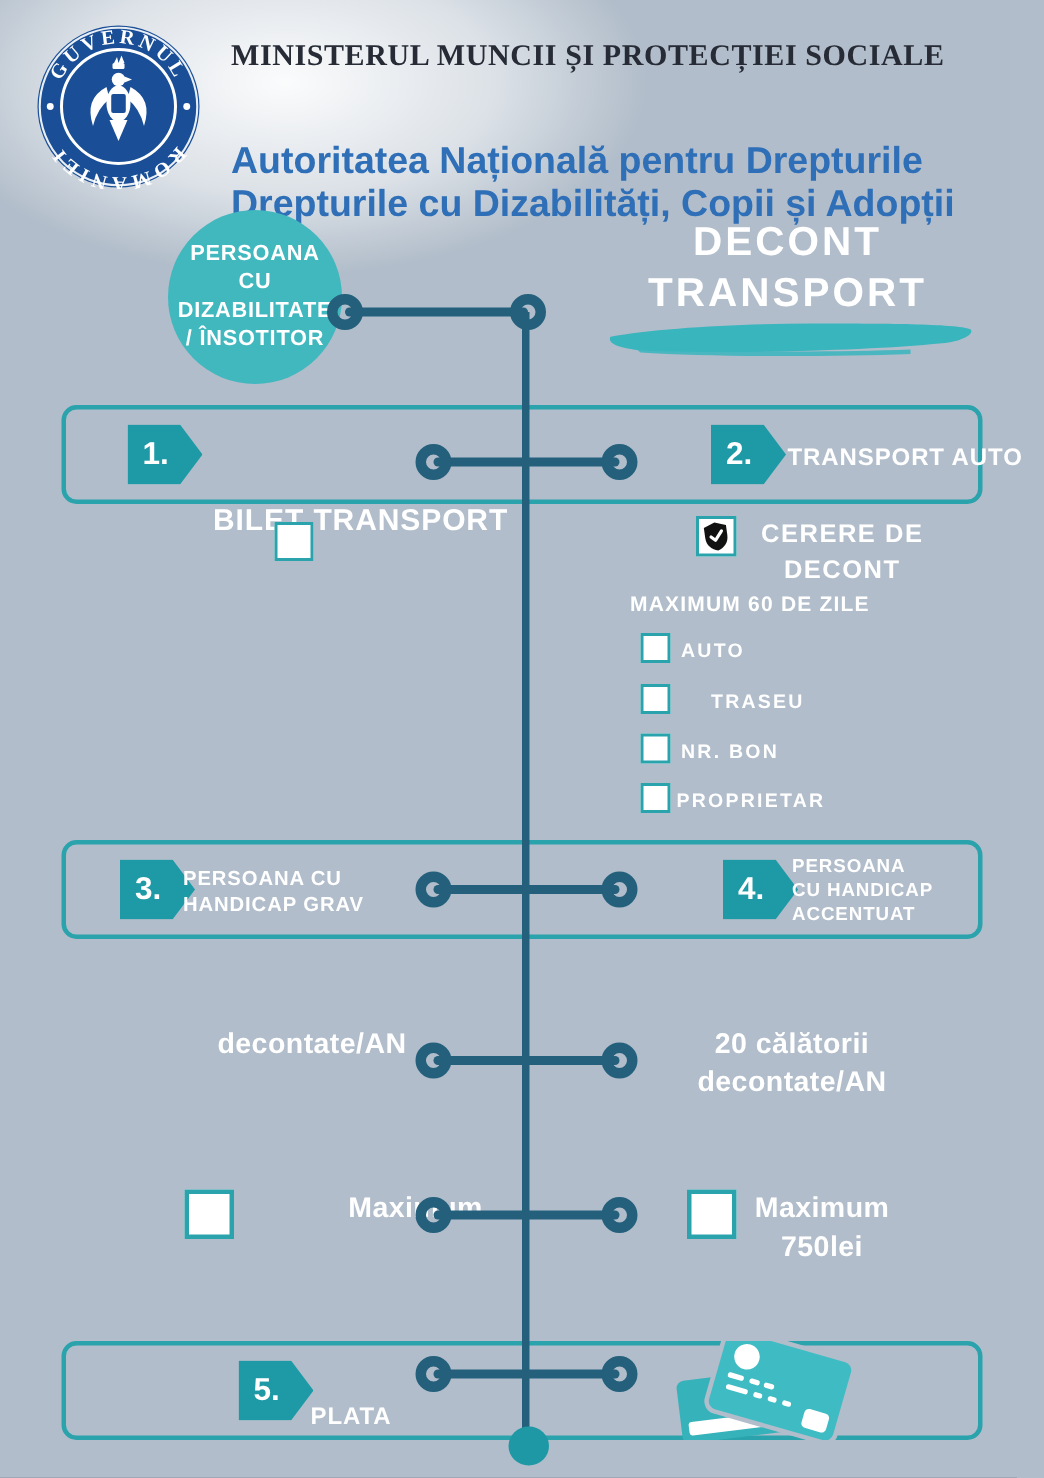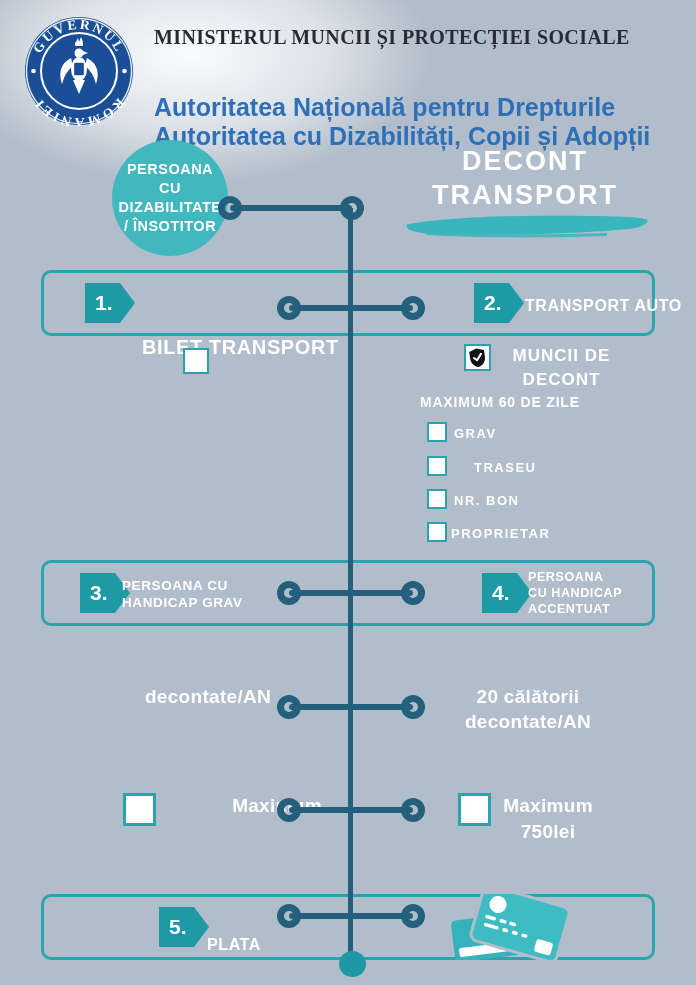--- a/index.html
+++ b/index.html
@@ -137,7 +137,7 @@
   <div class="abs ministry">MINISTERUL MUNCII ȘI PROTECȚIEI SOCIALE</div>
   <div class="abs authority">
     <div>Autoritatea Națională pentru Drepturile</div>
-    <div>Autoritatea cu Dizabilități, Copii și Adopții</div>
+    <div>Drepturile cu Dizabilități, Copii și Adopții</div>
   </div>
 
   <div class="abs big-title">

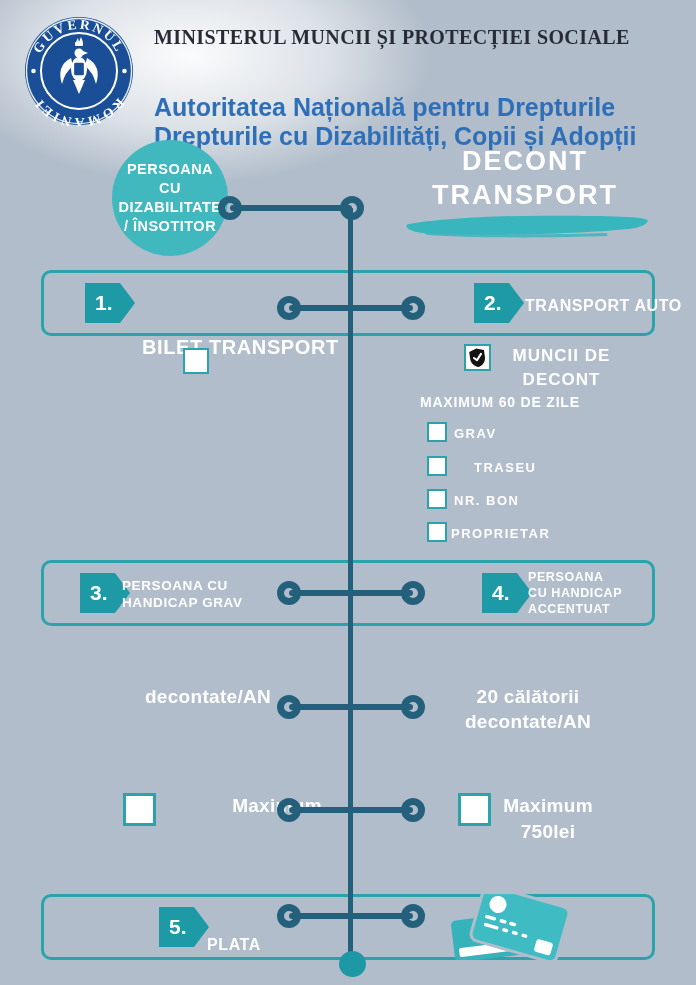--- a/index.html
+++ b/index.html
@@ -204,7 +204,7 @@
     </svg>
   </div>
   <div class="abs cerere-label">
-    <div>MUNCII DE</div>
+    <div>CERERE DE</div>
     <div>DECONT</div>
   </div>
 

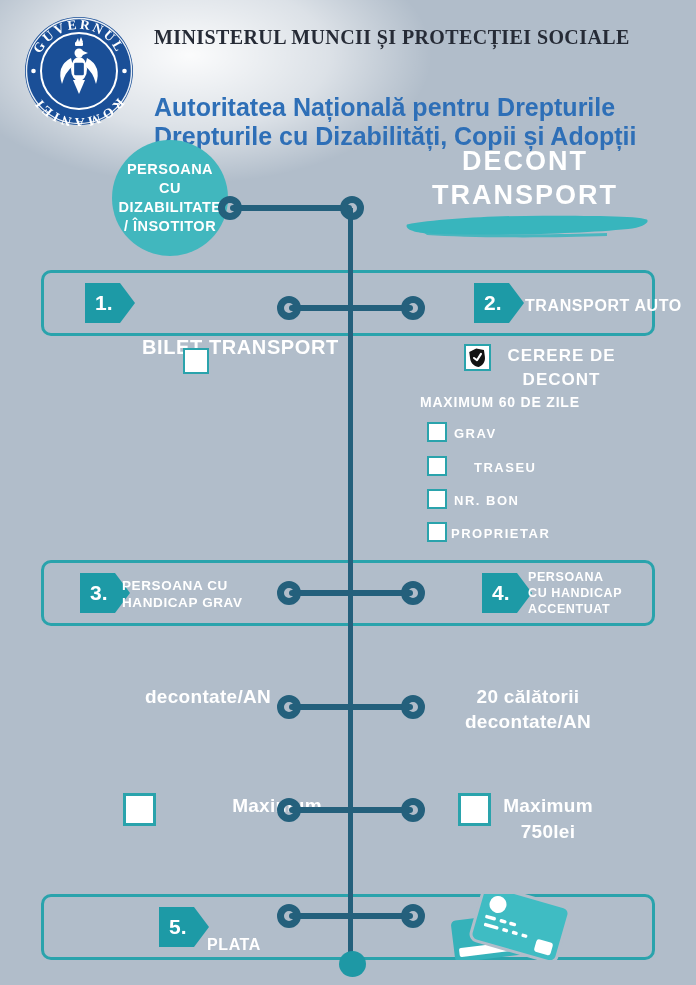--- a/index.html
+++ b/index.html
@@ -211,7 +211,7 @@
   <div class="abs max-zile">MAXIMUM 60 DE ZILE</div>
 
   <div class="abs cb cb-small" style="left:427px; top:422px;"></div>
-  <div class="abs check-item-label" style="left:454px; top:426px;">GRAV</div>
+  <div class="abs check-item-label" style="left:454px; top:426px;">AUTO</div>
 
   <div class="abs cb cb-small" style="left:427px; top:456px;"></div>
   <div class="abs check-item-label" style="left:474px; top:460px;">TRASEU</div>

